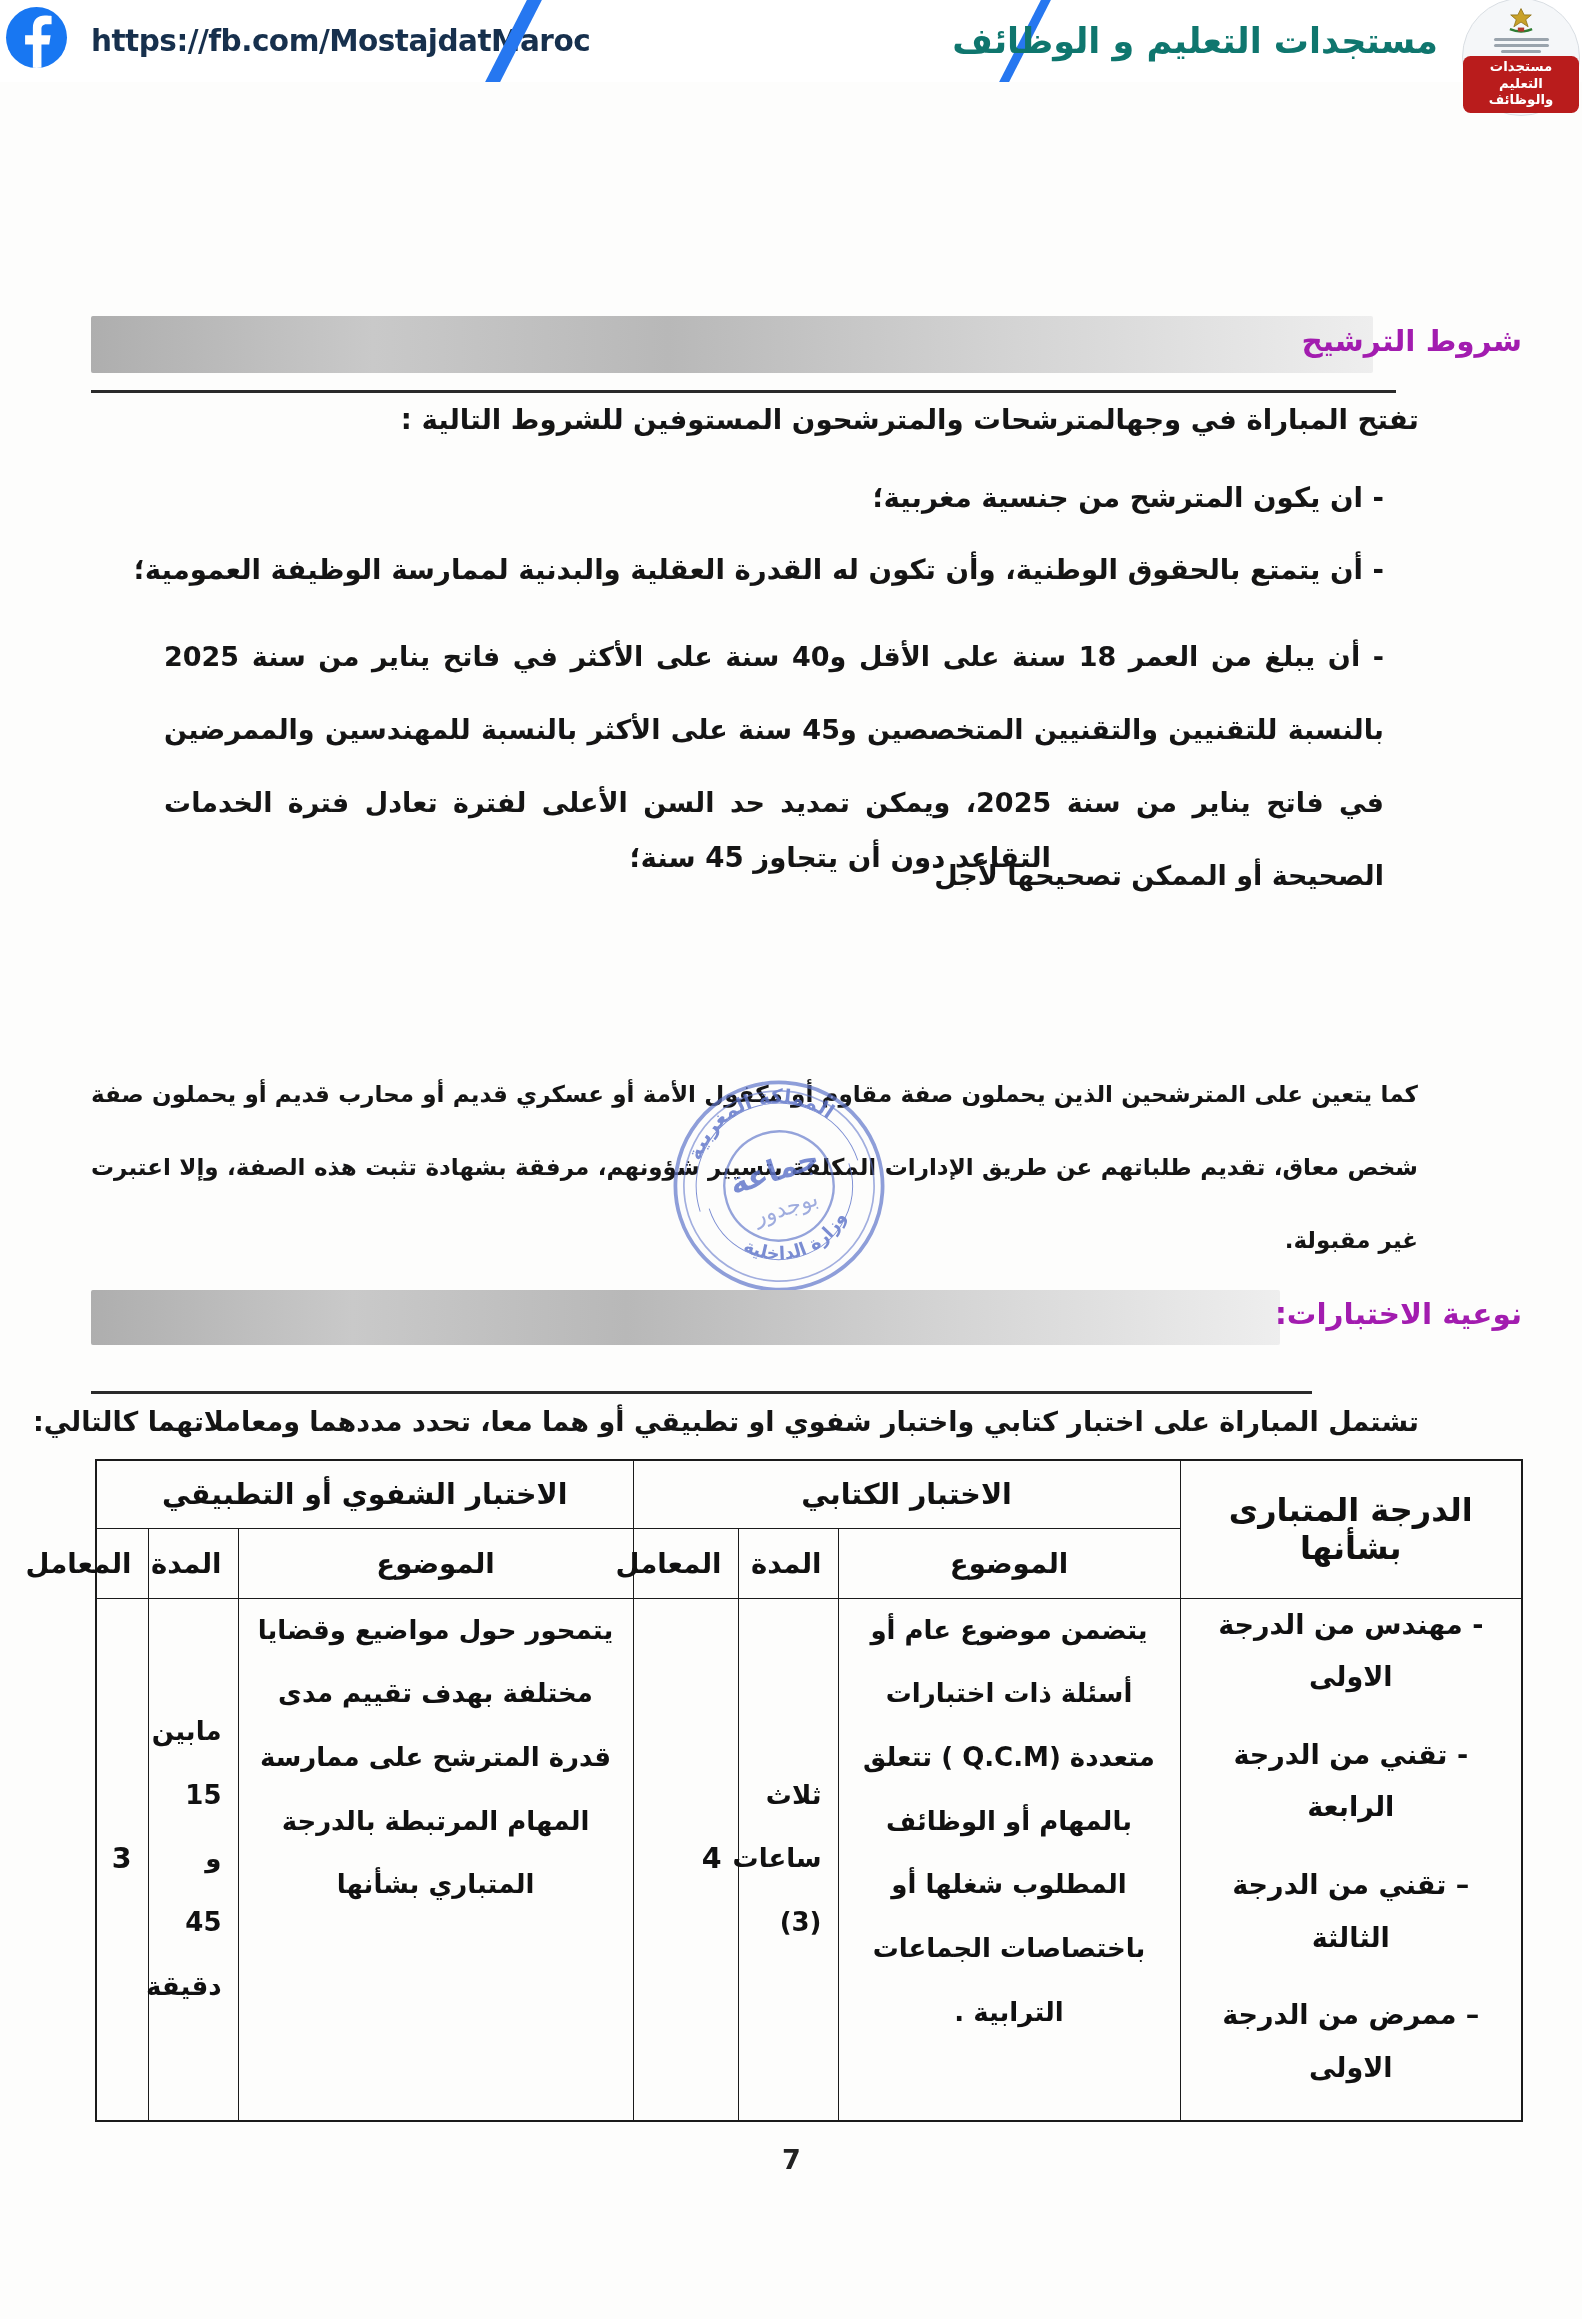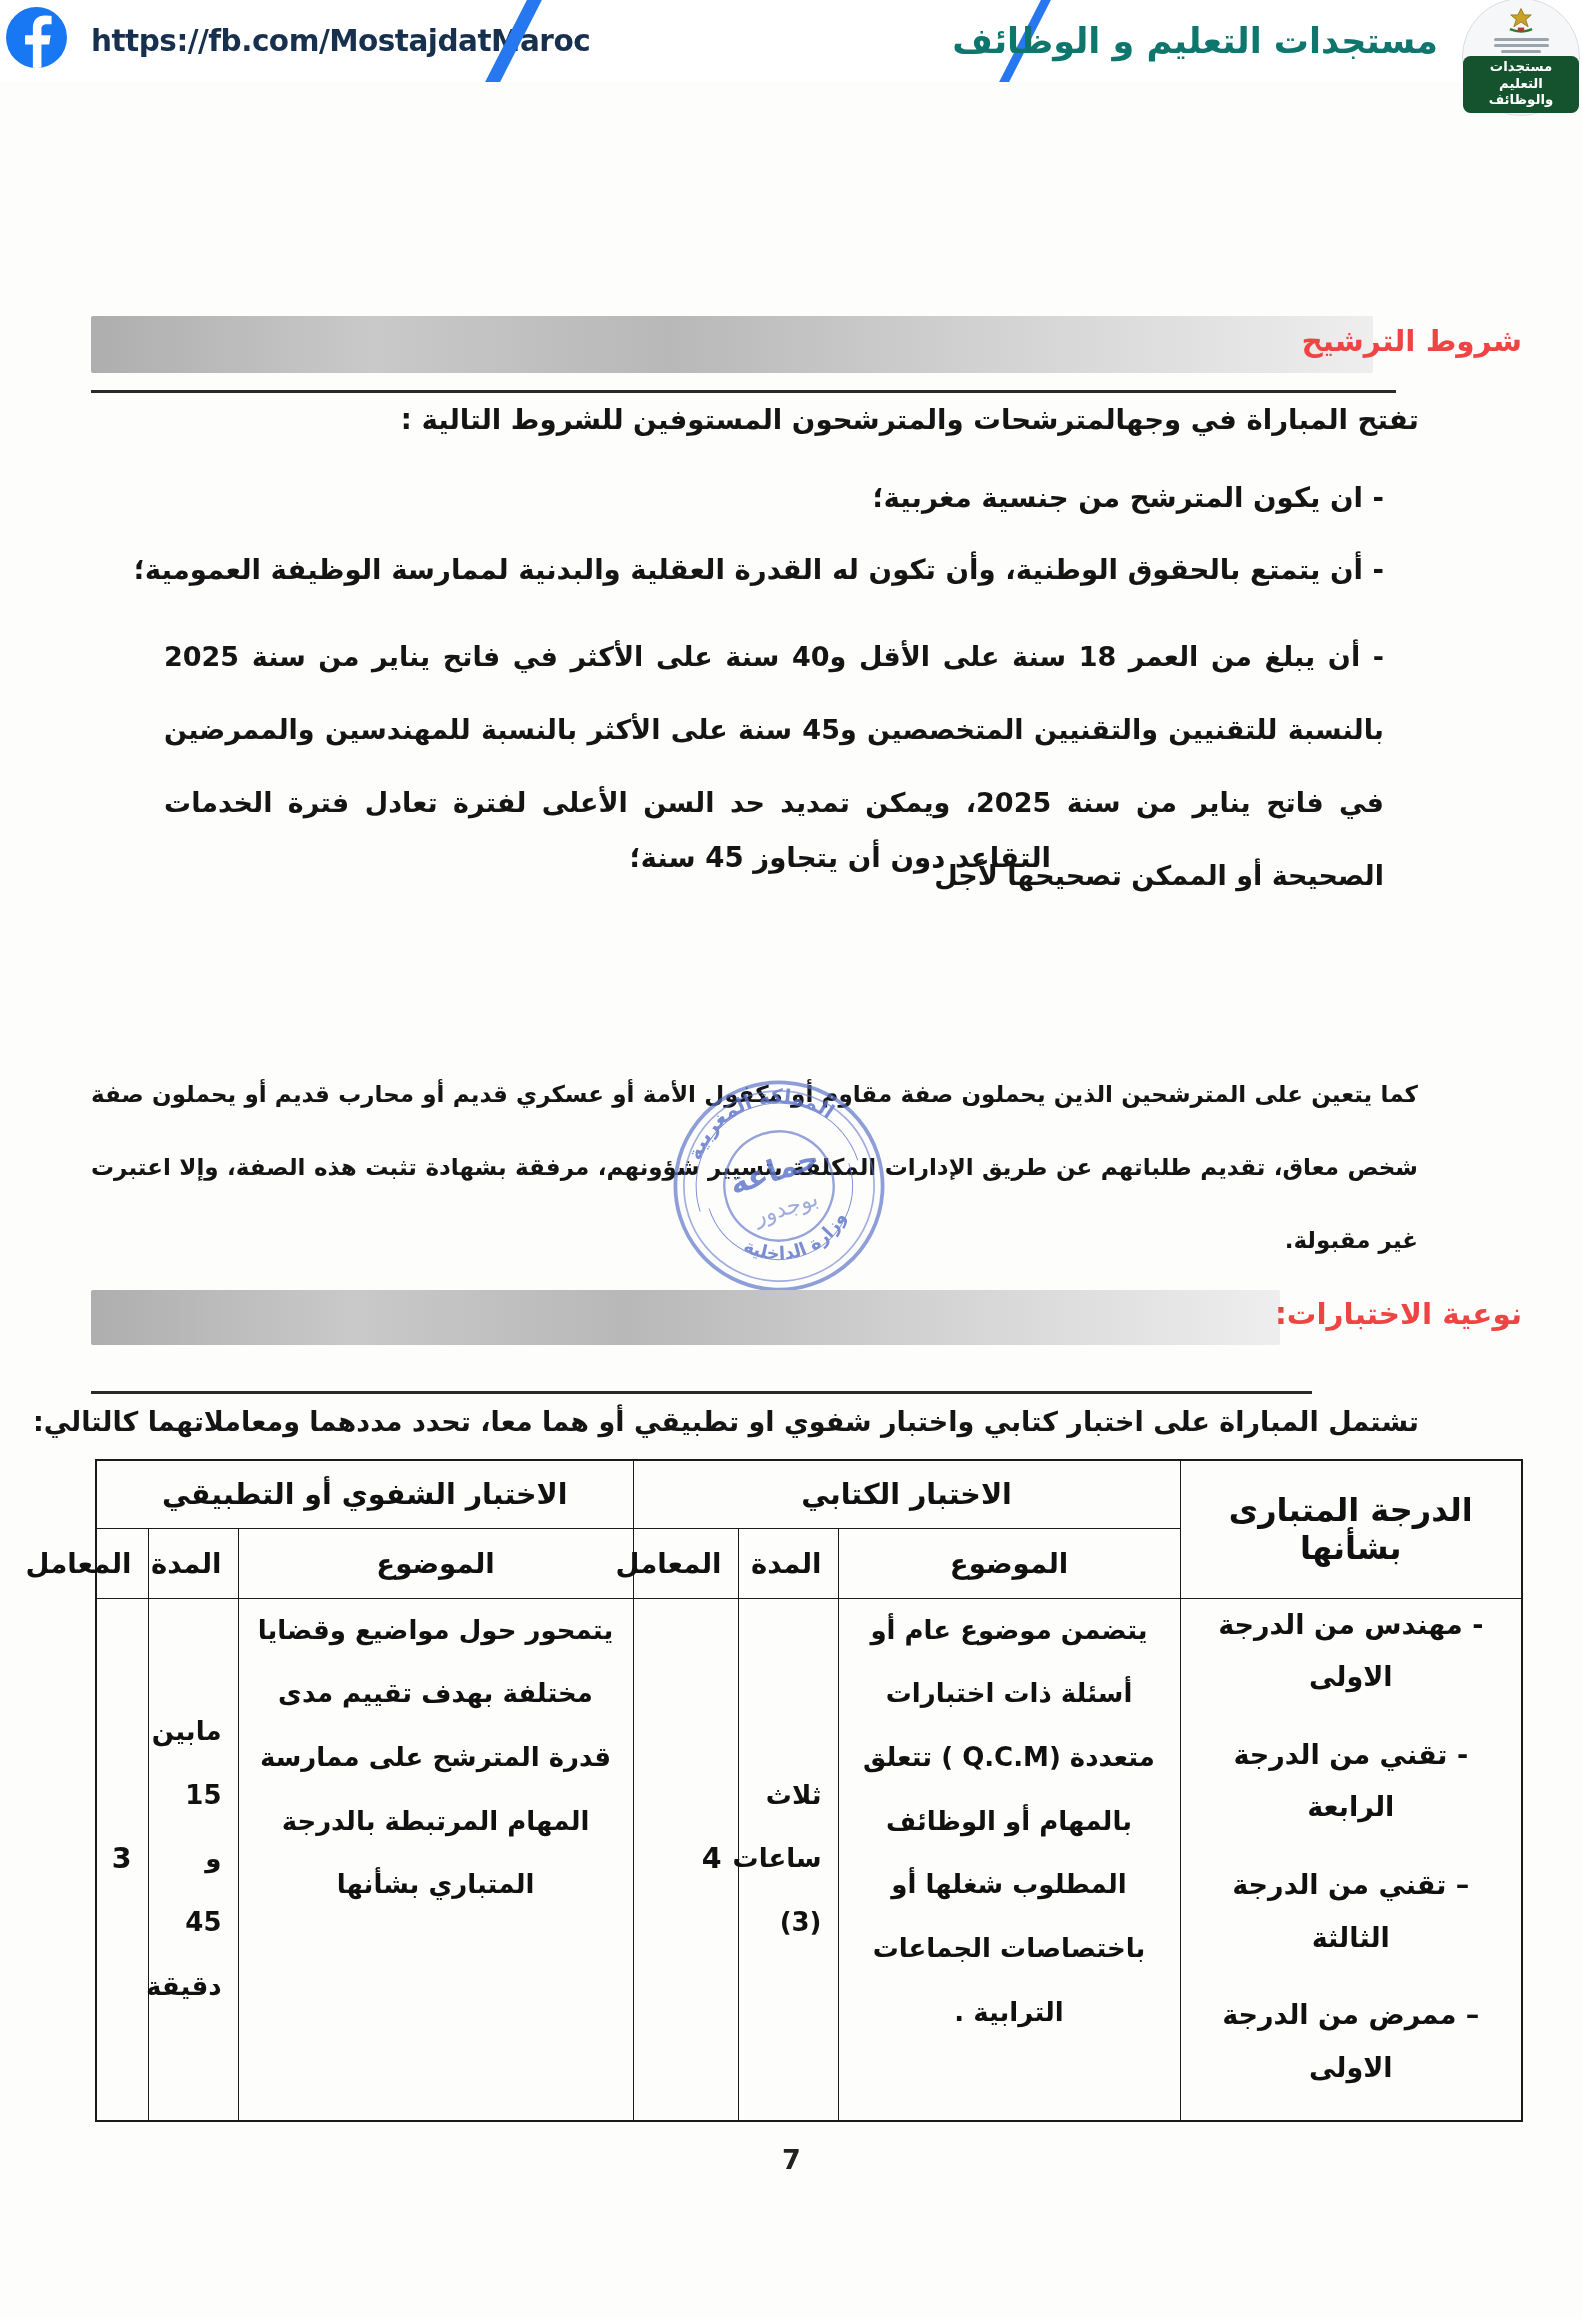--- a/index.html
+++ b/index.html
@@ -27,7 +27,7 @@
              display:flex;flex-direction:column;align-items:center;padding-top:7.6px;}
   .logo-fineprint{width:55px;height:2.9px;background:#9aa4ad;border-radius:1.9px;margin-top:2.9px;}
   .logo-fineprint.short{width:40px;}
-  .logo-banner{margin-top:3.8px;background:#14532d;border-radius:7.6px;padding:2.9px 6.7px 3.8px;
+  .logo-banner{margin-top:3.8px;background:#b91c1c;border-radius:7.6px;padding:2.9px 6.7px 3.8px;
                text-align:center;color:#fff;font-weight:bold;direction:rtl;line-height:1.25;font-size:13.3px;}
   
   .band{position:absolute;height:57px;border-radius:1.9px;

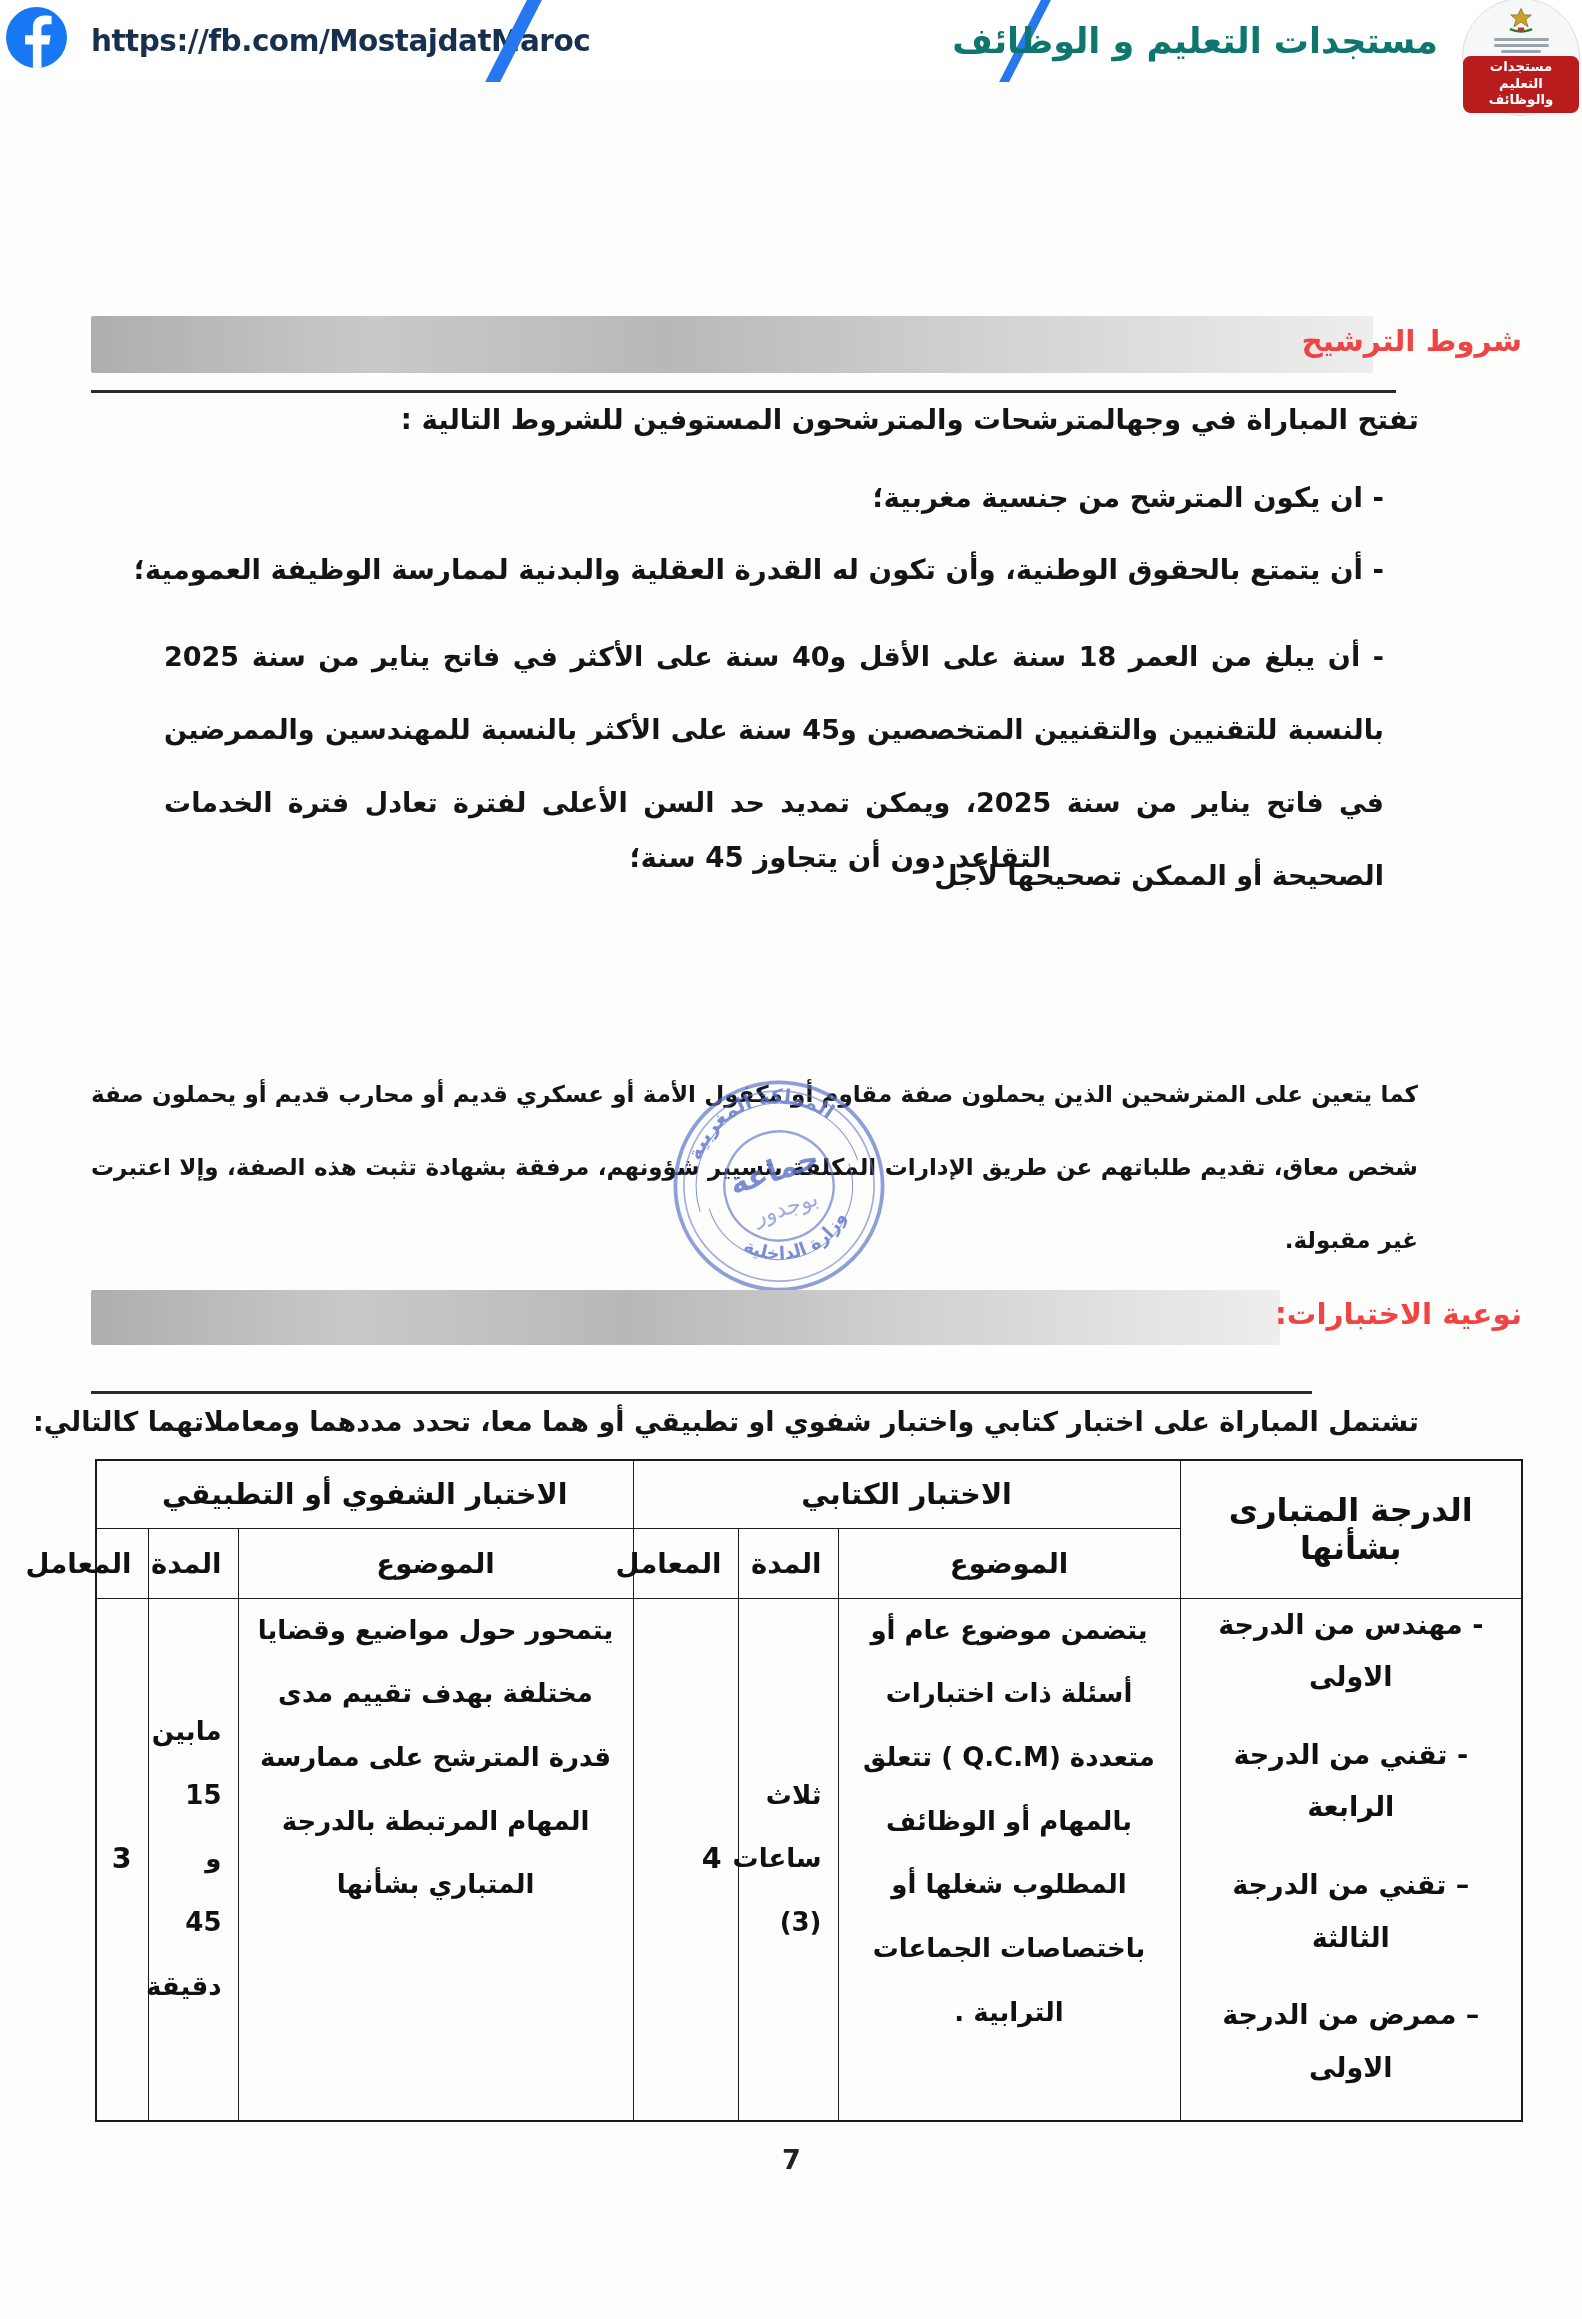--- a/index.html
+++ b/index.html
@@ -34,7 +34,7 @@
         background:linear-gradient(90deg,#aeaeae 0%,#c9c9c9 22%,#b8b8b8 45%,#d2d2d2 70%,#eeeeee 100%);}
   .band1{left:91px;top:316px;width:1282px;}
   .band2{left:91px;top:1290px;width:1189px;height:55px;}
-  .sec-title{position:absolute;direction:rtl;font-size:29.5px;font-weight:bold;color:#ef4444;white-space:nowrap;}
+  .sec-title{position:absolute;direction:rtl;font-size:29.5px;font-weight:bold;color:#a21caf;white-space:nowrap;}
   .sec1{right:61px;top:324px;}
   .sec2{right:61px;top:1297px;}
   .hr{position:absolute;background:#2a2a2a;height:2.9px;}

